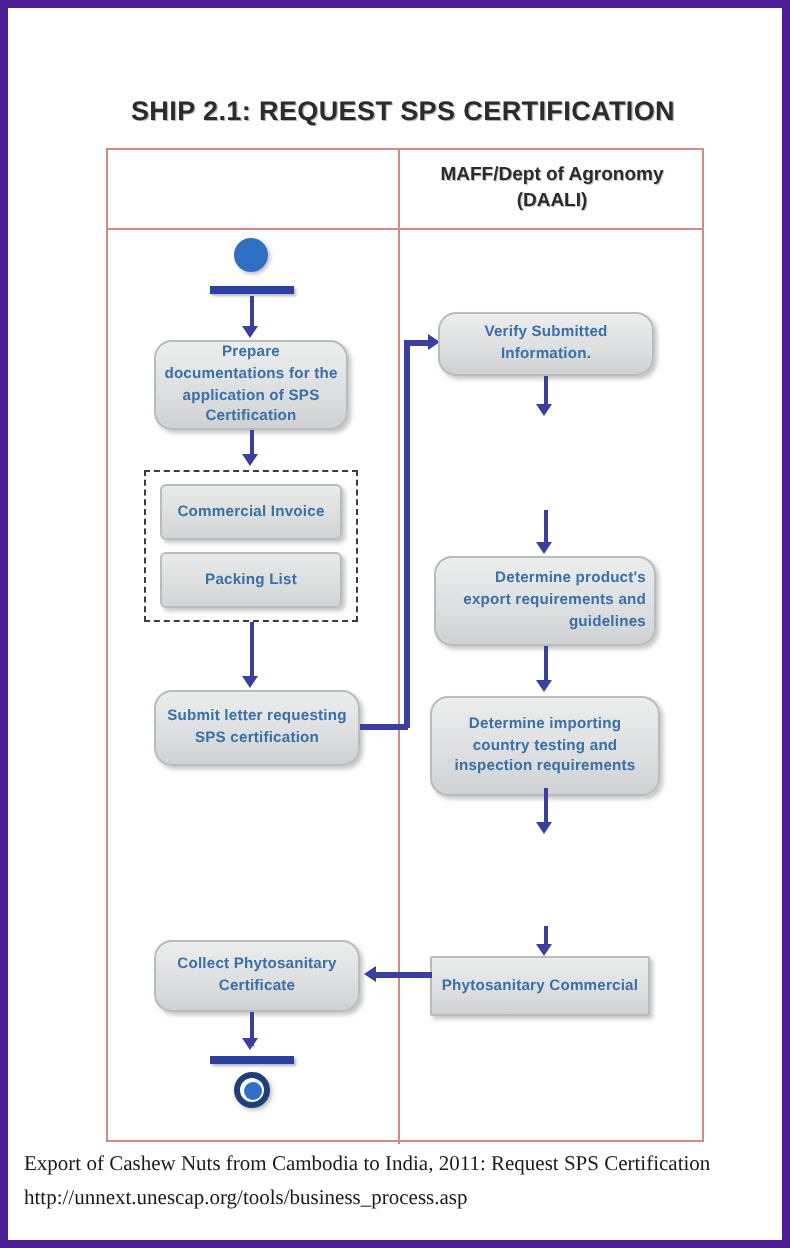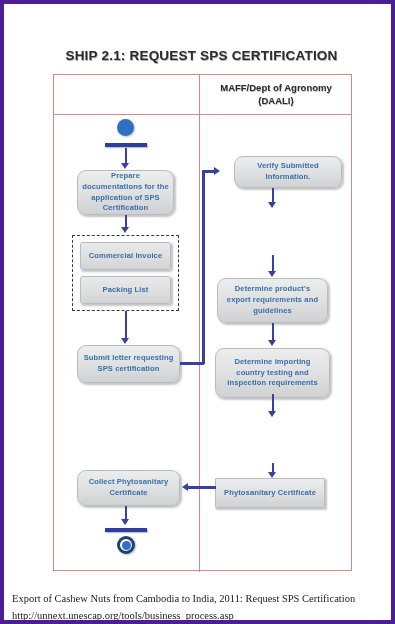--- a/index.html
+++ b/index.html
@@ -249,7 +249,7 @@
   <div class="hline" style="left:198px; top:166px; width:14px;"></div>
   <div class="arrow-right" style="left:210px; top:163px;"></div>
 
-  <div class="node" style="left:230px; top:152px; width:108px; height:32px;">Verify Submitted Information.</div>
+  <div class="node" style="left:215px; top:152px; width:108px; height:32px;">Verify Submitted Information.</div>
 
   <div class="vline" style="left:267.5px; top:184px; height:16px;"></div>
   <div class="arrow-down" style="left:264px; top:198px;"></div>

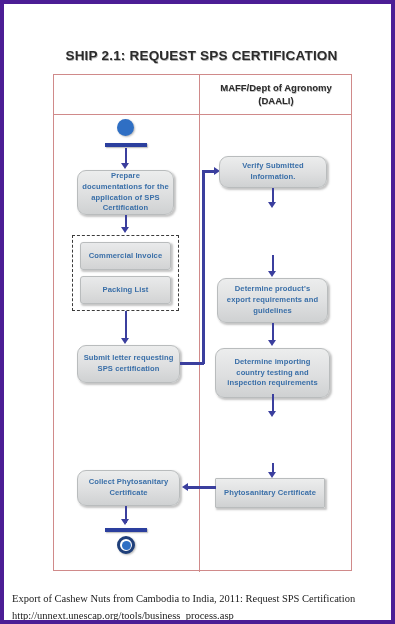--- a/index.html
+++ b/index.html
@@ -258,7 +258,7 @@
   <div class="vline" style="left:267.5px; top:251px; height:18px;"></div>
   <div class="arrow-down" style="left:264px; top:267px;"></div>
 
-  <div class="node" style="left:213px; top:274px; width:111px; height:45px;">Determine product's export requirements and guidelines</div>
+  <div class="node" style="left:213px; top:274px; width:111px; height:45px;text-align:right;">Determine product's export requirements and guidelines</div>
 
   <div class="vline" style="left:267.5px; top:319px; height:19px;"></div>
   <div class="arrow-down" style="left:264px; top:336px;"></div>

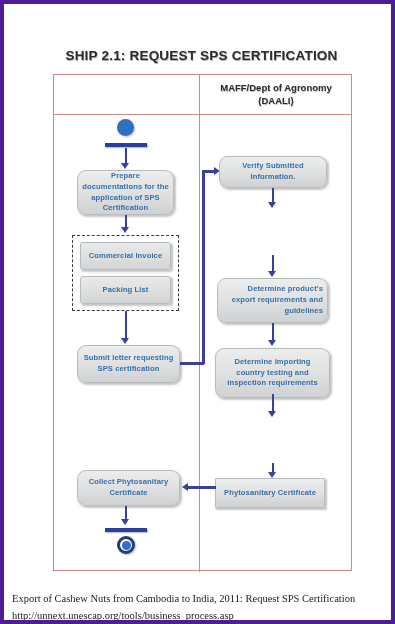--- a/index.html
+++ b/index.html
@@ -272,7 +272,7 @@
   <div class="vline" style="left:267.5px; top:459px; height:12px;"></div>
   <div class="arrow-down" style="left:264px; top:468px;"></div>
 
-  <div class="node rect" style="left:211px; top:474px; width:110px; height:30px;">Phytosanitary Certificate</div>
+  <div class="node rect" style="left:211px; top:474px; width:110px; height:30px;">Phytosanitary Commercial</div>
 
   <div class="hline" style="left:184px; top:482px; width:28px;"></div>
   <div class="arrow-left" style="left:178px; top:479px;"></div>

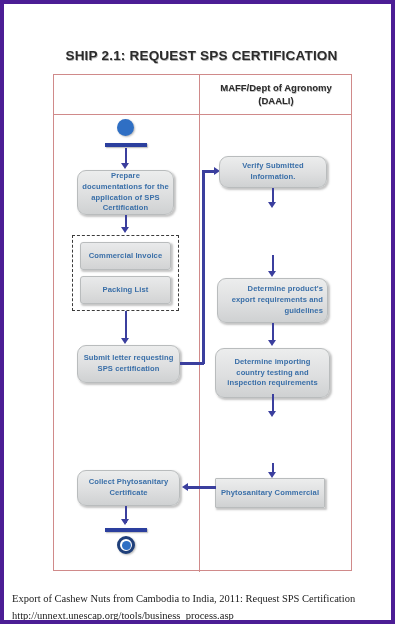--- a/index.html
+++ b/index.html
@@ -197,7 +197,6 @@
     font-size: 10.5px;
     color: #1a1a1a;
     line-height: 1.65;
-    margin-top: 16px;
   }
   #caption div { white-space: nowrap; }
 </style>

